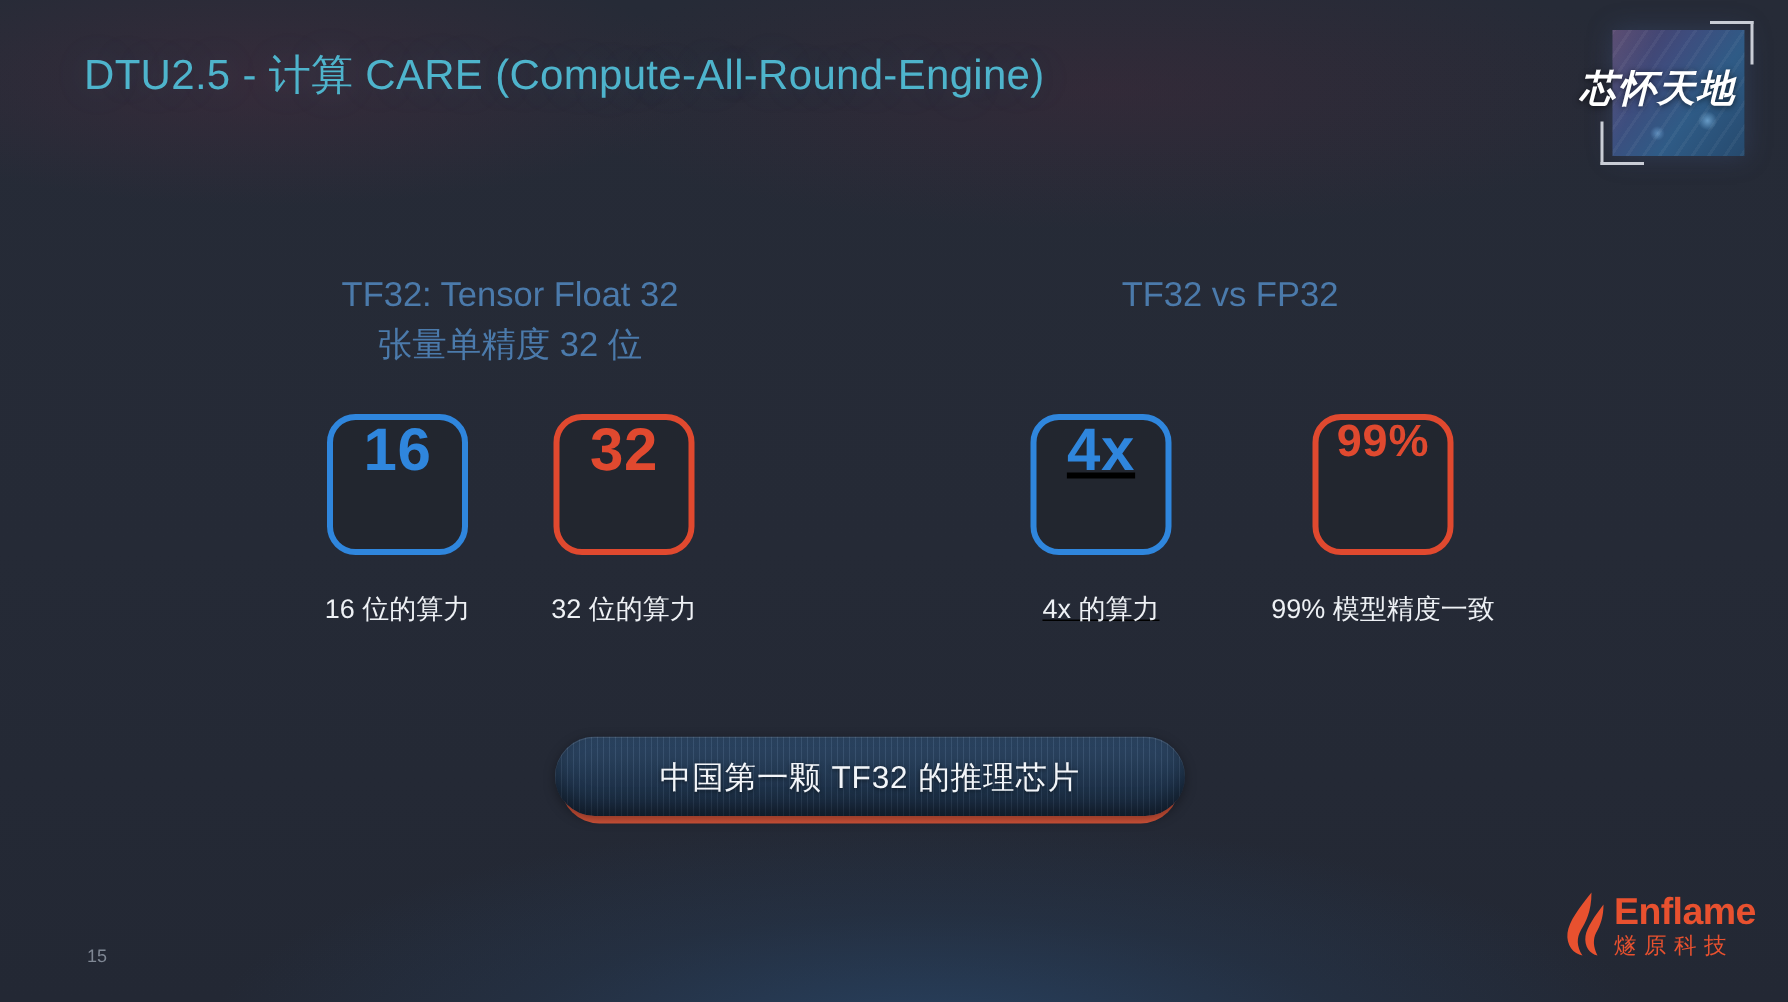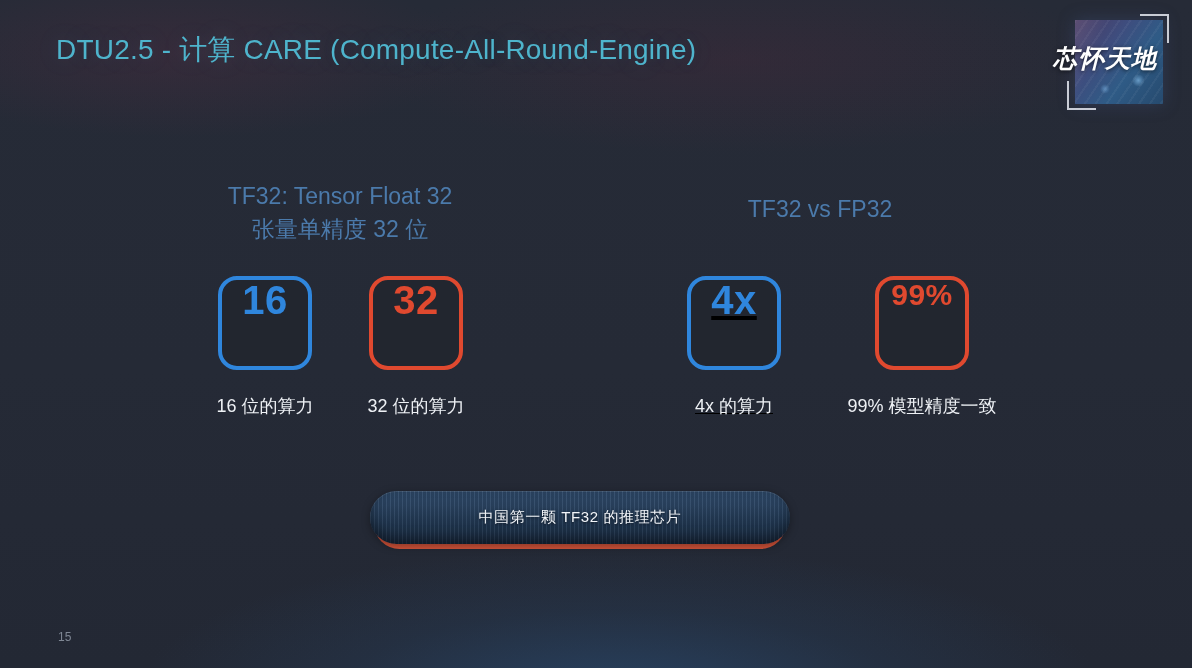--- a/index.html
+++ b/index.html
@@ -107,7 +107,7 @@
     white-space: nowrap;
   }
   .group-head.left  { left: 140px; top: 180px; width: 400px; }
-  .group-head.right { left: 620px; top: 180px; width: 400px; margin-top: 13px; }
+  .group-head.right { left: 620px; top: 180px; width: 400px; }
 
   
   .stat {

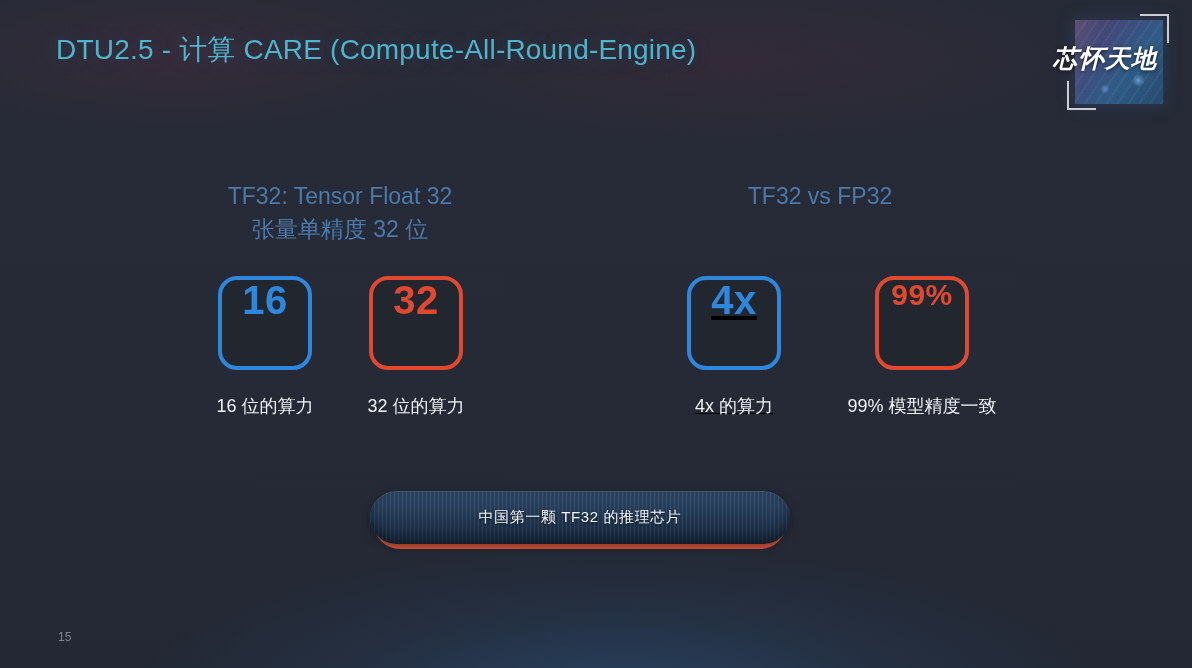--- a/index.html
+++ b/index.html
@@ -185,7 +185,7 @@
     overflow: hidden;
   }
   .pill .pill-text {
-    font-size: 15px;
+    font-size: 21px;
     color: #f2f5f9;
     letter-spacing: 0.6px;
     text-shadow: 0 1px 3px rgba(0,0,0,0.6);

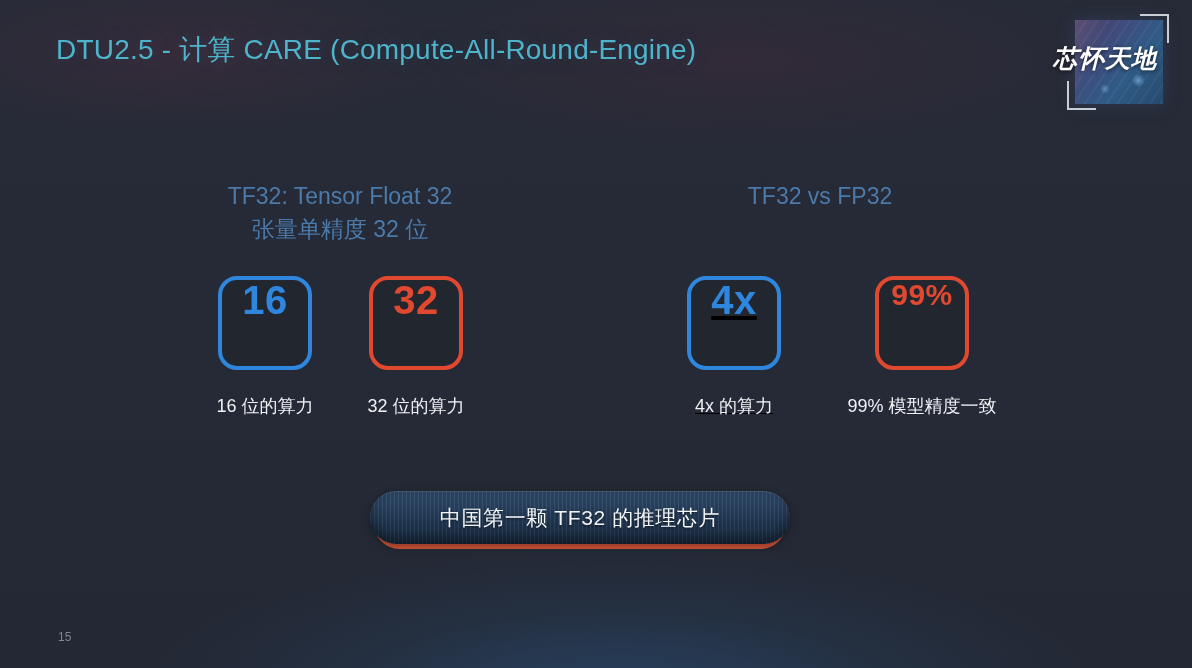--- a/index.html
+++ b/index.html
@@ -297,6 +297,14 @@
 
   <div class="page-num">15</div>
 
+  <div class="enflame">
+    <svg class="enflame-flame" viewBox="0 0 34 44">
+      <path d="M21 1 C 13 11, 6 20, 5 28 C 4 36, 9 42, 15 43 C 11 37, 11 31, 14 26 C 17 21, 21 14, 21 1 Z" fill="#e8512f"></path>
+      <path d="M29 9 C 23 17, 18 24, 17 30 C 16 37, 20 42, 25 43 C 22 37, 22 32, 24 28 C 27 23, 29 17, 29 9 Z" fill="#e8512f"></path>
+    </svg>
+    <div class="enflame-name">Enflame</div>
+    <div class="enflame-cn">燧原科技</div>
+  </div>
 
 </div>
 

